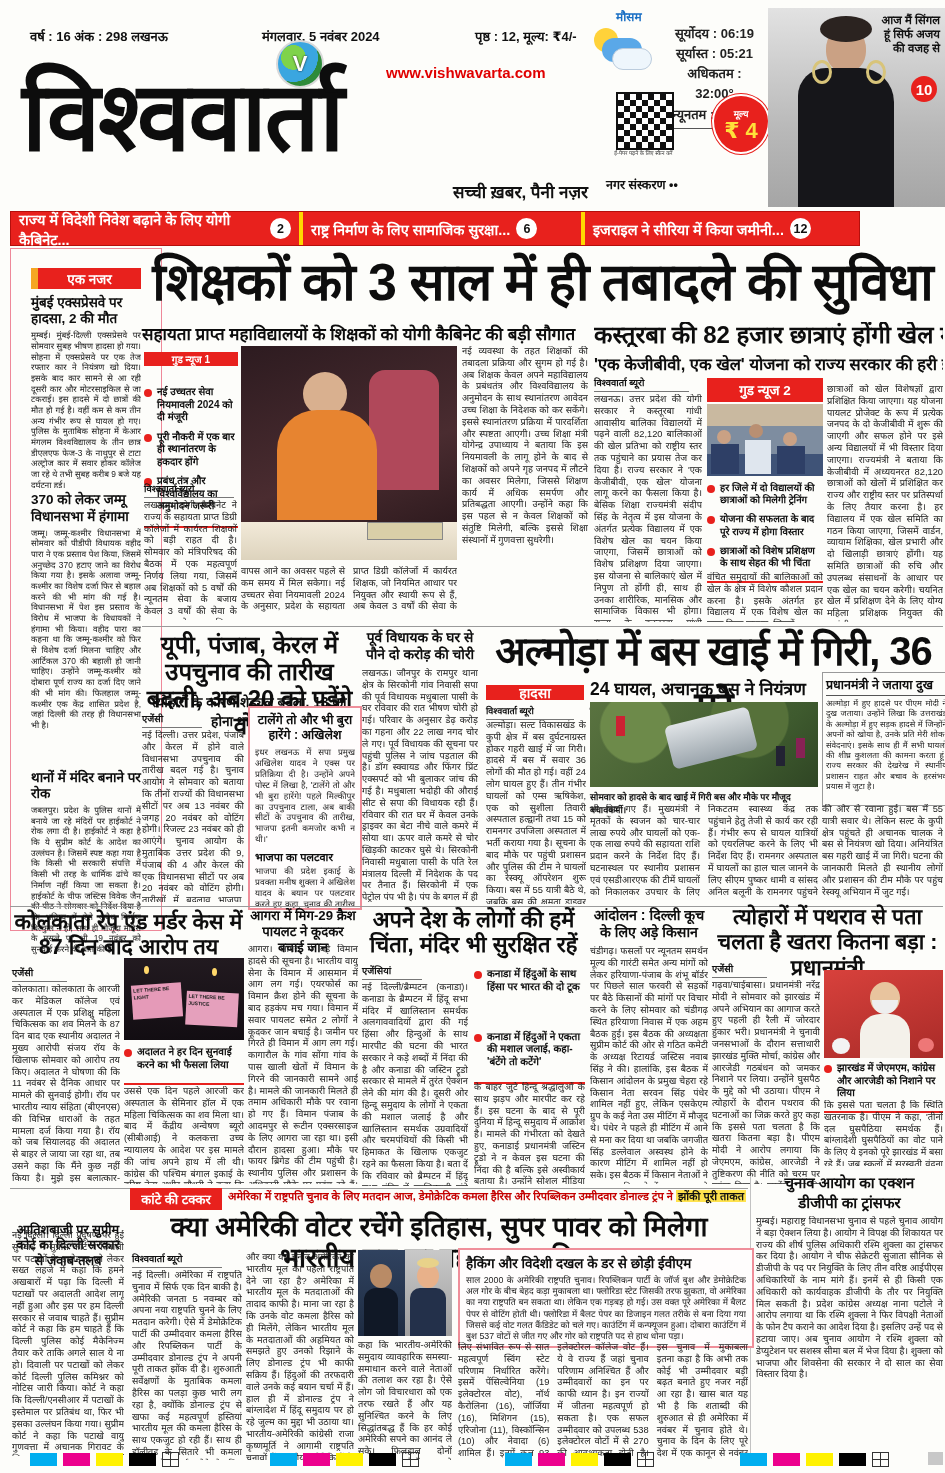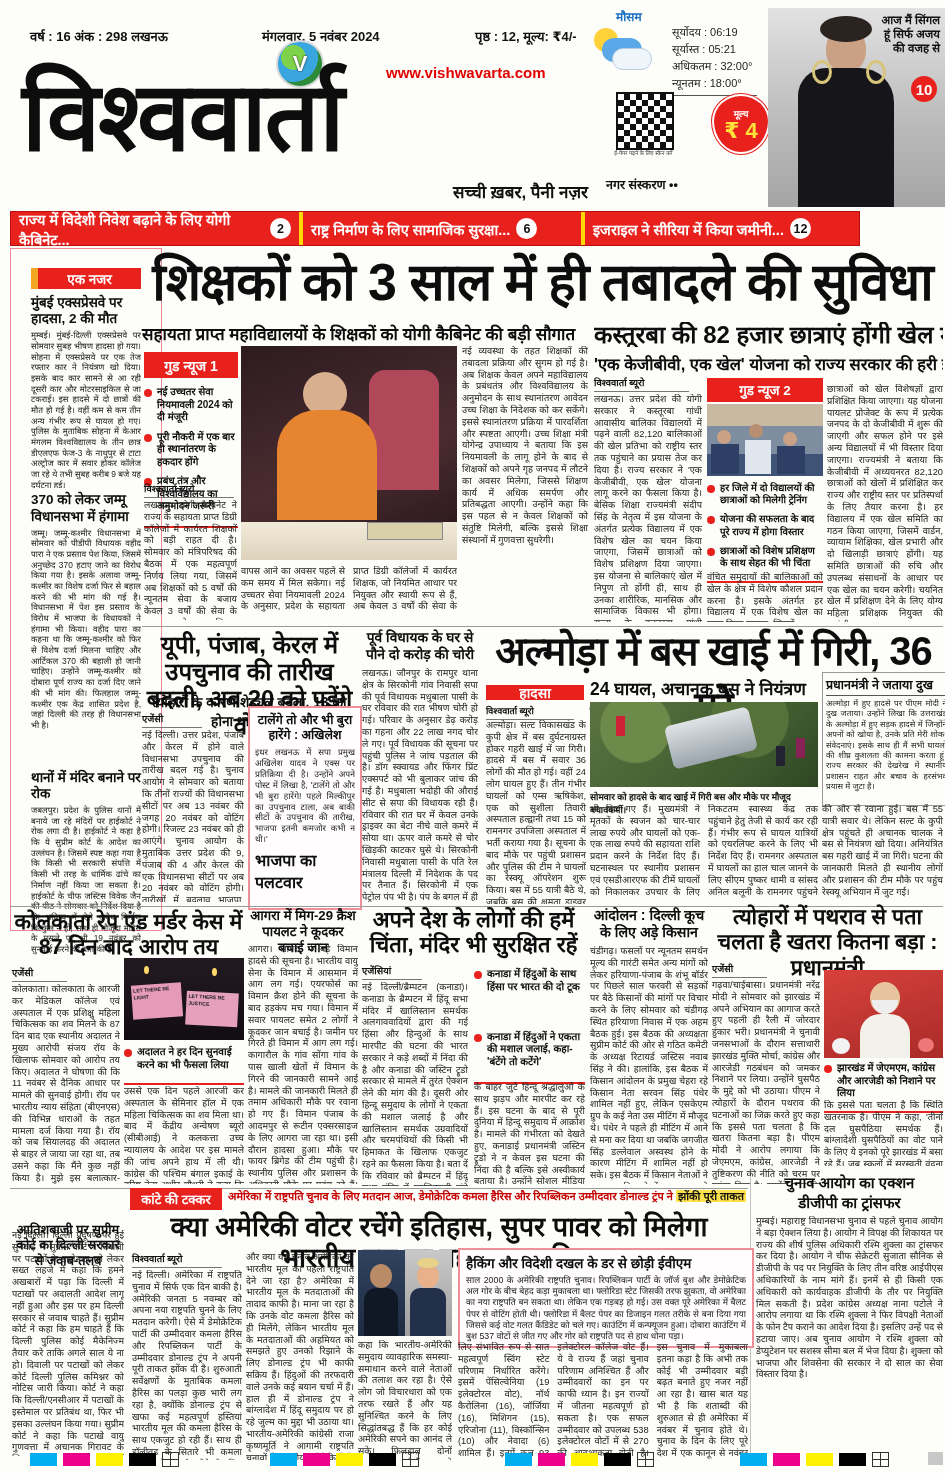--- a/index.html
+++ b/index.html
@@ -22,7 +22,7 @@
   .circ{width:21px;height:21px;border-radius:50%;background:#fff;color:#111;font-size:12.5px;font-weight:bold;
         display:flex;align-items:center;justify-content:center;flex:0 0 21px;}
   .ysep{width:4px;background:#ffd900;flex:0 0 4px;}
-  .wrow{font-size:11px;font-weight:normal;color:#222;line-height:1.55;}
+  .wrow{font-size:13px;font-weight:bold;color:#222;line-height:1.55;text-align:center;}
   .csq{width:27px;height:13px;margin-right:6px;}
   .reg{width:15px;height:13px;border:1px solid #333;background:
        linear-gradient(#333,#333) 50% 0/1px 100% no-repeat,

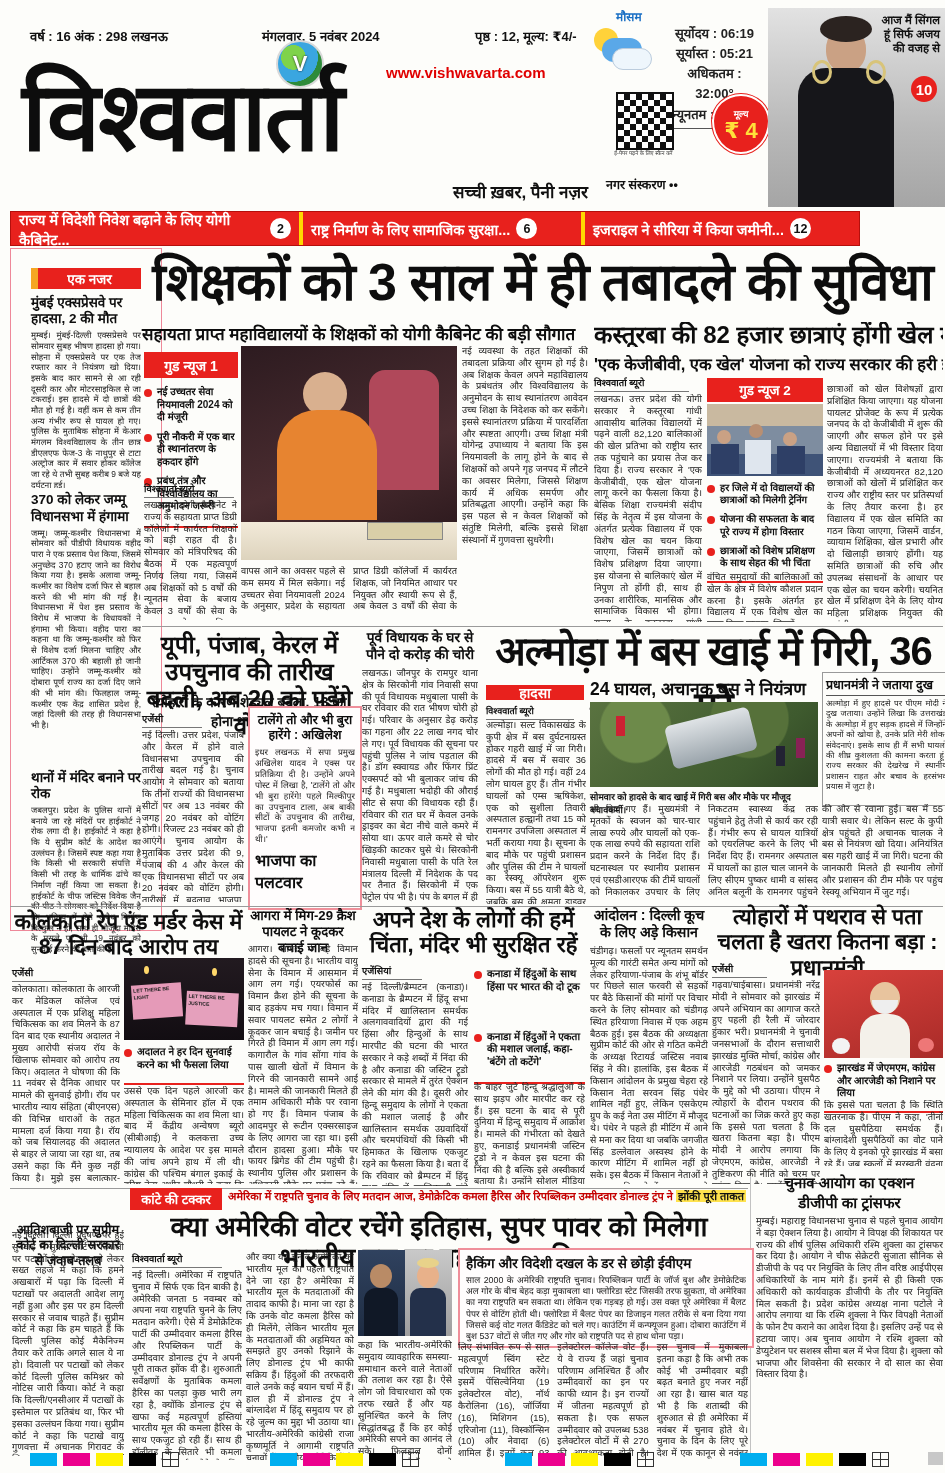--- a/index.html
+++ b/index.html
@@ -118,7 +118,7 @@
   <div class="abs hd" style="left:142px;top:250px;width:801px;font-size:52px;text-align:center;line-height:1.25;letter-spacing:-1px;">शिक्षकों को 3 साल में ही तबादले की सुविधा</div>
   <div class="abs hd" style="left:142px;top:325px;width:440px;font-size:17px;line-height:1.15;">सहायता प्राप्त महाविद्यालयों के शिक्षकों को योगी कैबिनेट की बड़ी सौगात</div>
 
-  <div class="abs redbox" style="left:144px;top:352px;width:94px;height:26px;font-size:14px;">गुड न्यूज 1</div>
+  <div class="abs redbox" style="left:144px;top:352px;width:94px;height:14px;font-size:10px;">गुड न्यूज 1</div>
   <div class="abs" style="left:144px;top:386px;width:94px;border-bottom:2px solid #e8211d;padding-bottom:6px;">
     <div class="bullet">
         <span class="dot"></span>

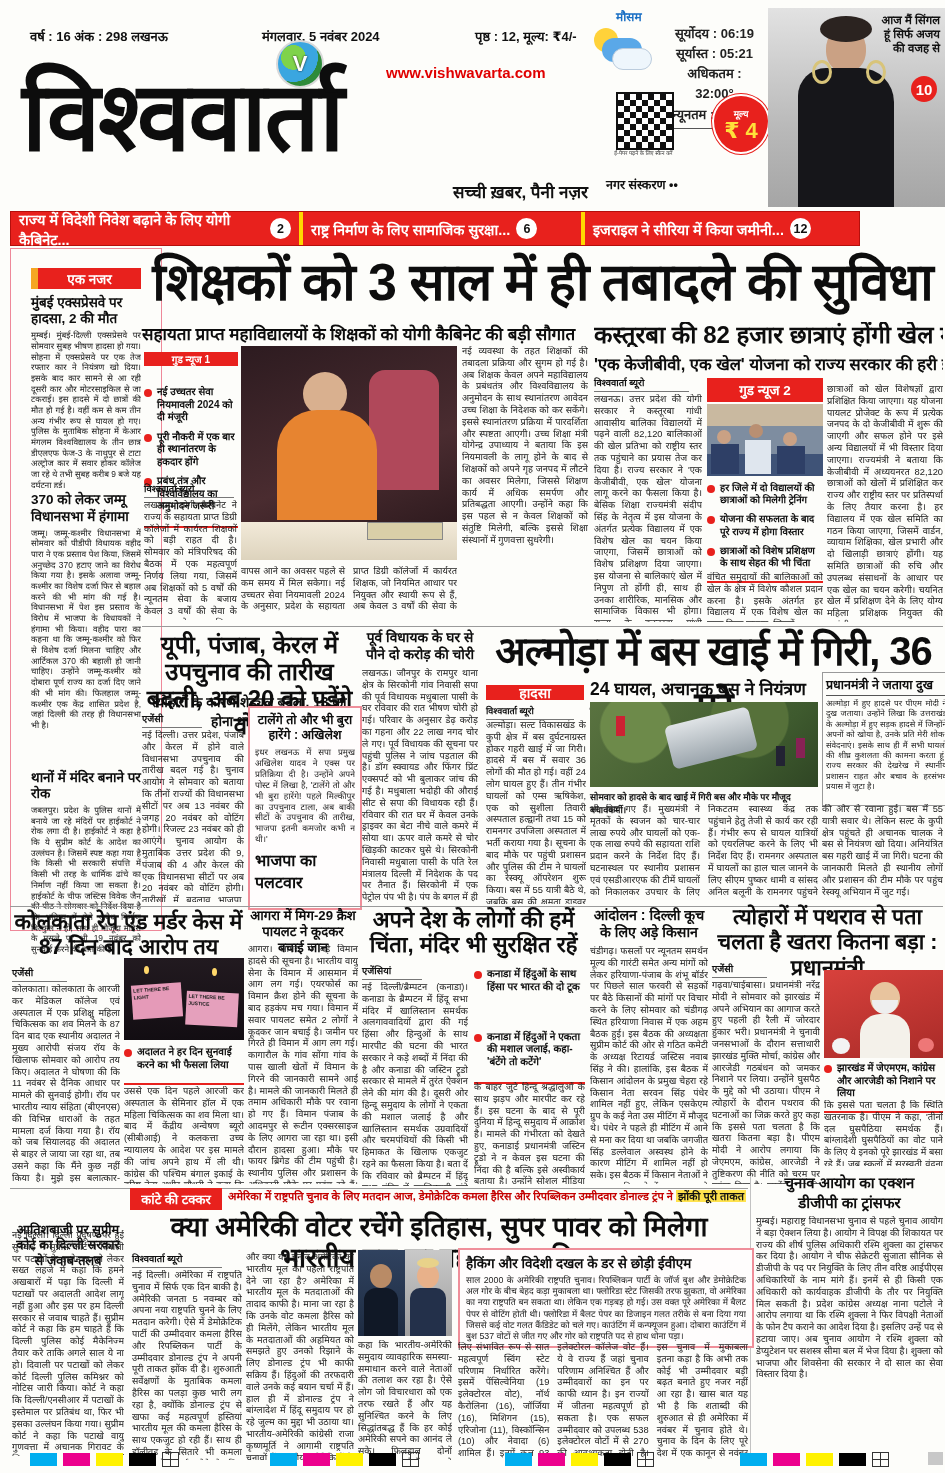--- a/index.html
+++ b/index.html
@@ -189,7 +189,7 @@
   <div class="abs pinkbox" style="left:248px;top:706px;width:100px;height:190px;padding:5px;overflow:hidden;">
     <div class="hd" style="font-size:12.5px;text-align:center;line-height:1.2;margin-bottom:4px;">टालेंगे तो और भी बुरा हारेंगे : अखिलेश</div>
     <div class="bt" style="font-size:8.6px;margin-bottom:4px;">इधर लखनऊ में सपा प्रमुख अखिलेश यादव ने एक्स पर प्रतिक्रिया दी है। उन्होंने अपने पोस्ट में लिखा है, 'टालेंगे तो और भी बुरा हारेंगे! पहले मिल्कीपुर का उपचुनाव टाला, अब बाकी सीटों के उपचुनाव की तारीख, भाजपा इतनी कमजोर कभी न थी।'</div>
-    <div class="hd" style="font-size:16px;margin-bottom:19px;">भाजपा का पलटवार</div>
+    <div class="hd" style="font-size:11px;margin-bottom:2px;">भाजपा का पलटवार</div>
     <div class="bt" style="font-size:8.6px;">भाजपा की प्रदेश इकाई के प्रवक्ता मनीष शुक्ला ने अखिलेश यादव के बयान पर पलटवार करते हुए कहा, चुनाव की तारीख बदलने की मांग इसलिए की गई, क्योंकि यह तारीख हिंदू त्योहार के साथ मेल खा रही थी। समाजवादी पार्टी को हर चीज में राजनीति करनी है।</div>
   </div>
 

